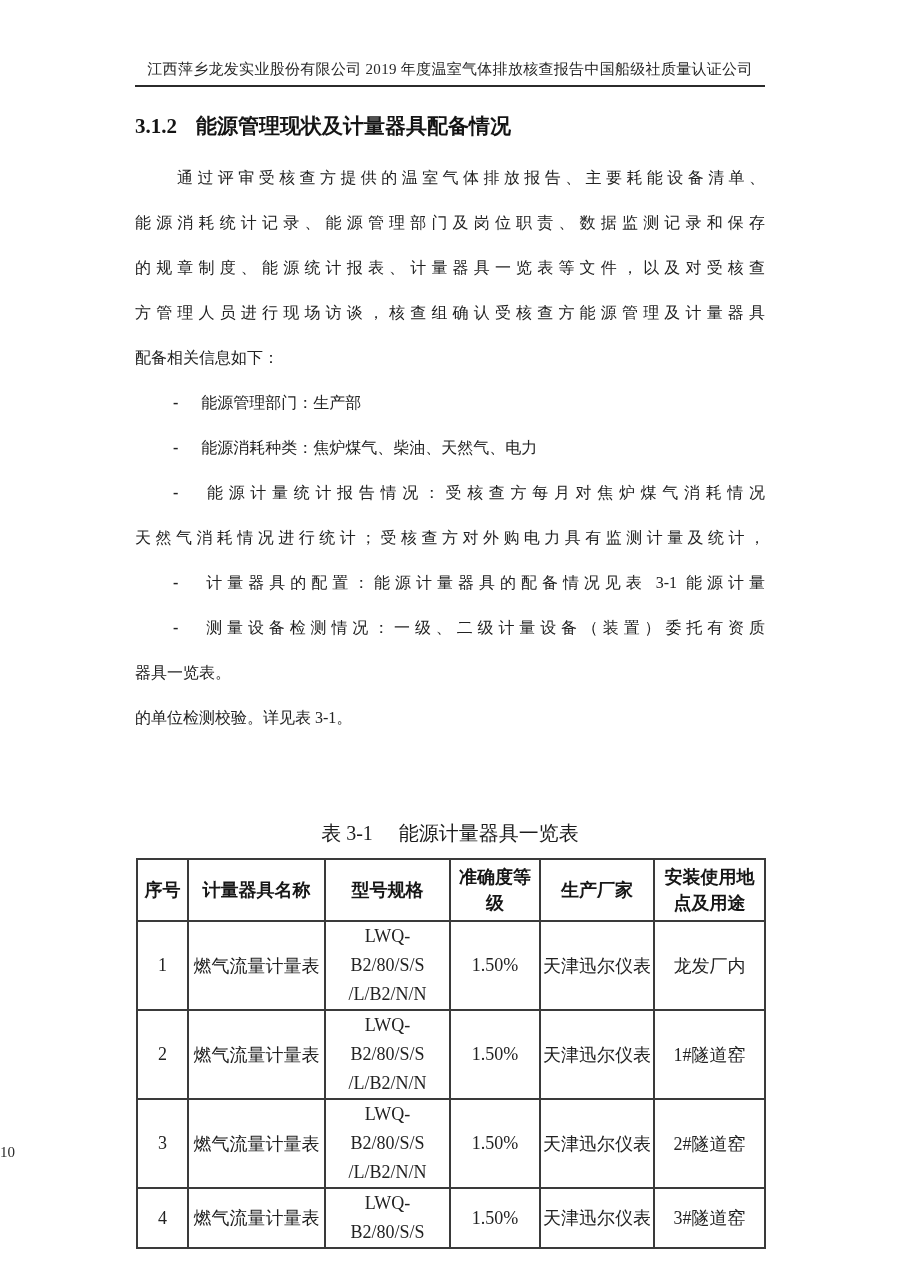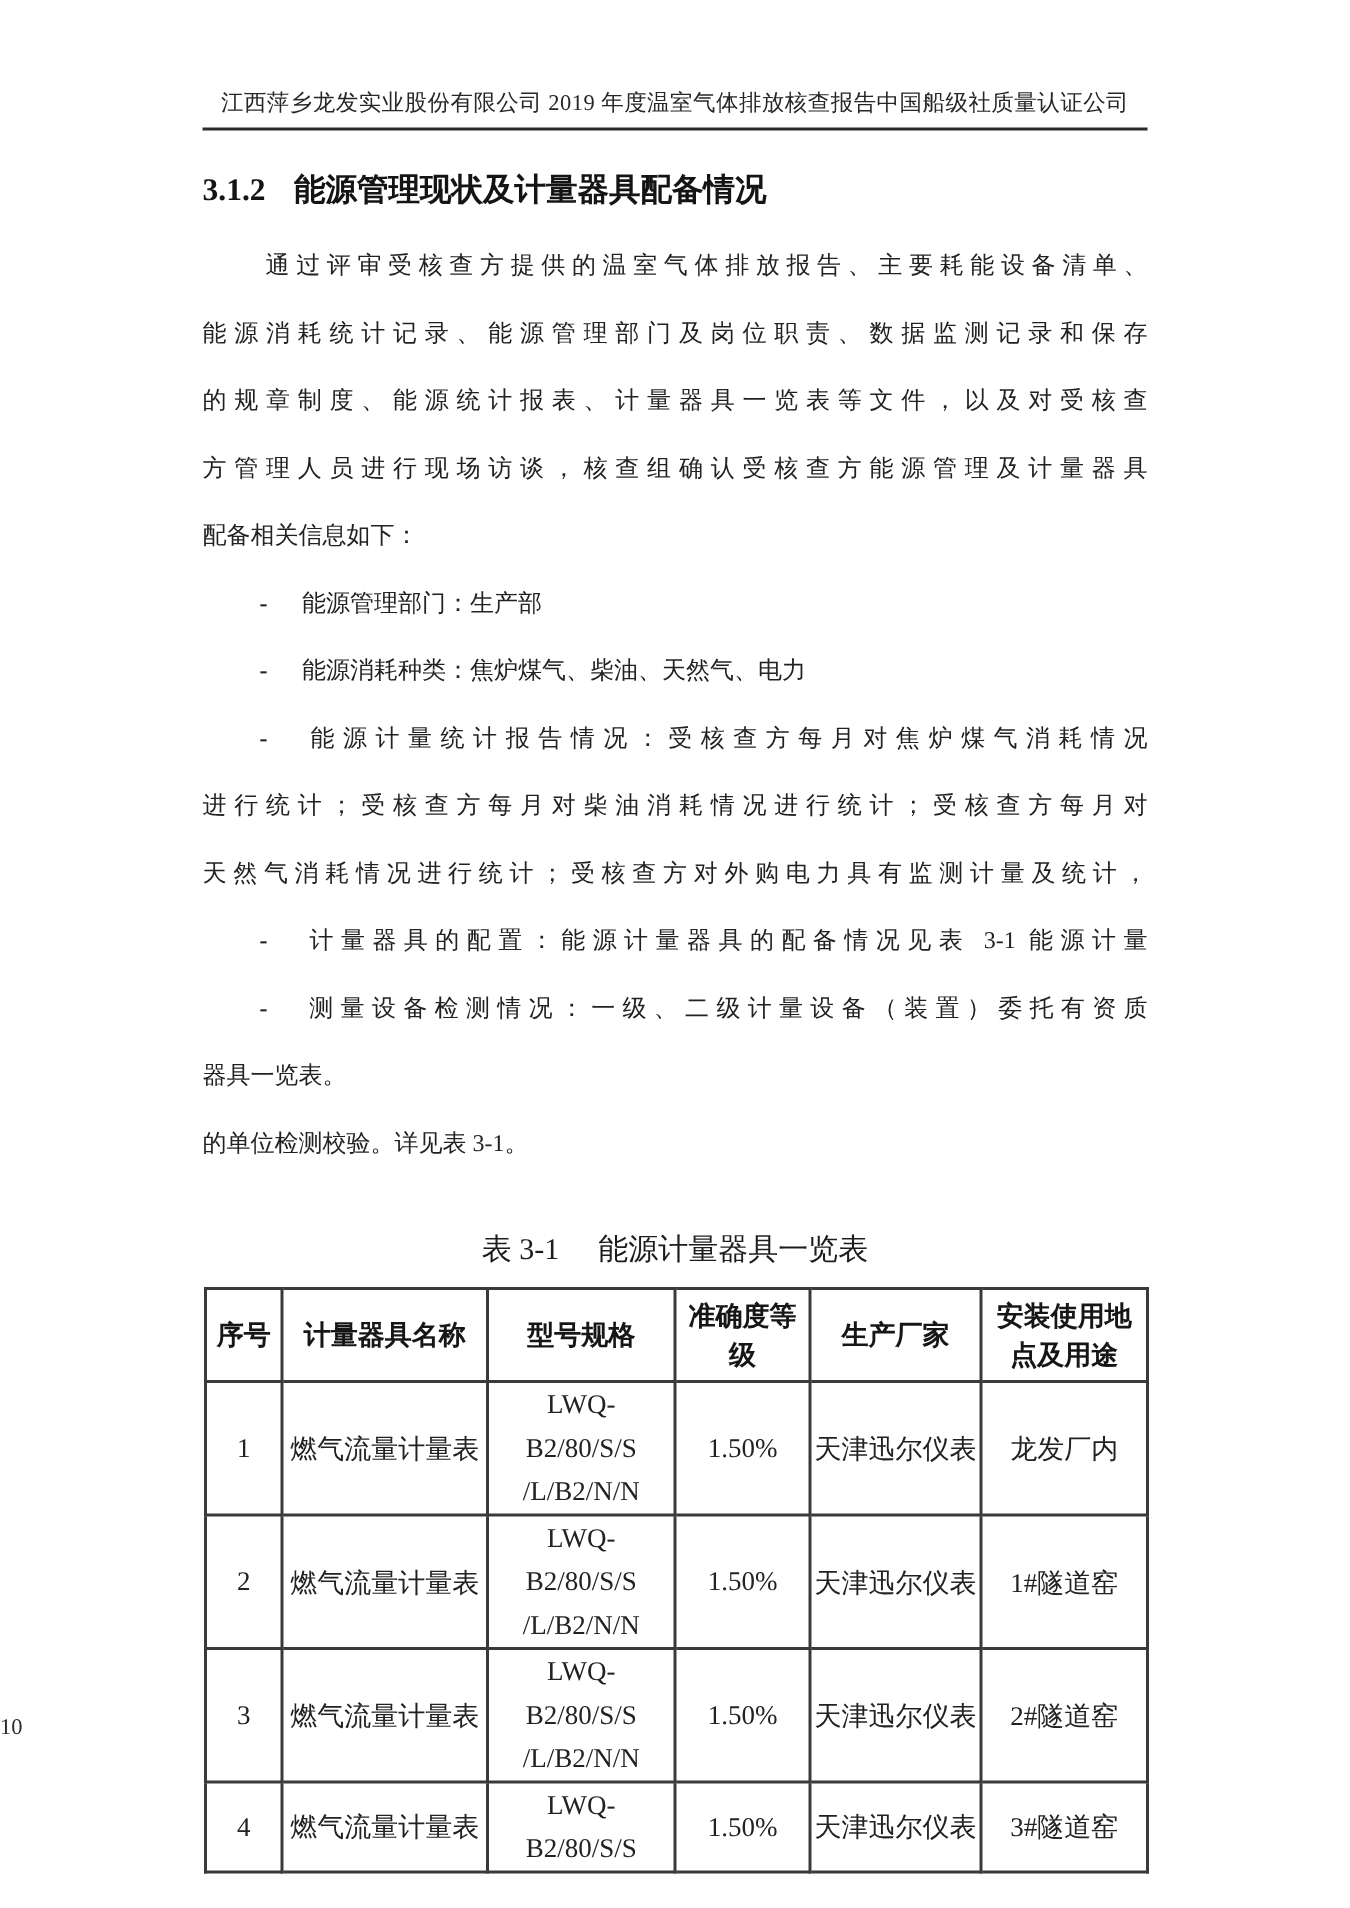--- a/index.html
+++ b/index.html
@@ -112,9 +112,6 @@
         <span class="marker">-</span><span class="ltext">能源计量统计报告情况：受核查方每月对焦炉煤气消耗情况</span>
       </div>
 
-      <div class="line fill">
-        <span class="ltext">进行统计；受核查方每月对柴油消耗情况进行统计；受核查方每月对</span>
-      </div>
 
       <div class="line fill">
         <span class="ltext">天然气消耗情况进行统计；受核查方对外购电力具有监测计量及统计，</span>

